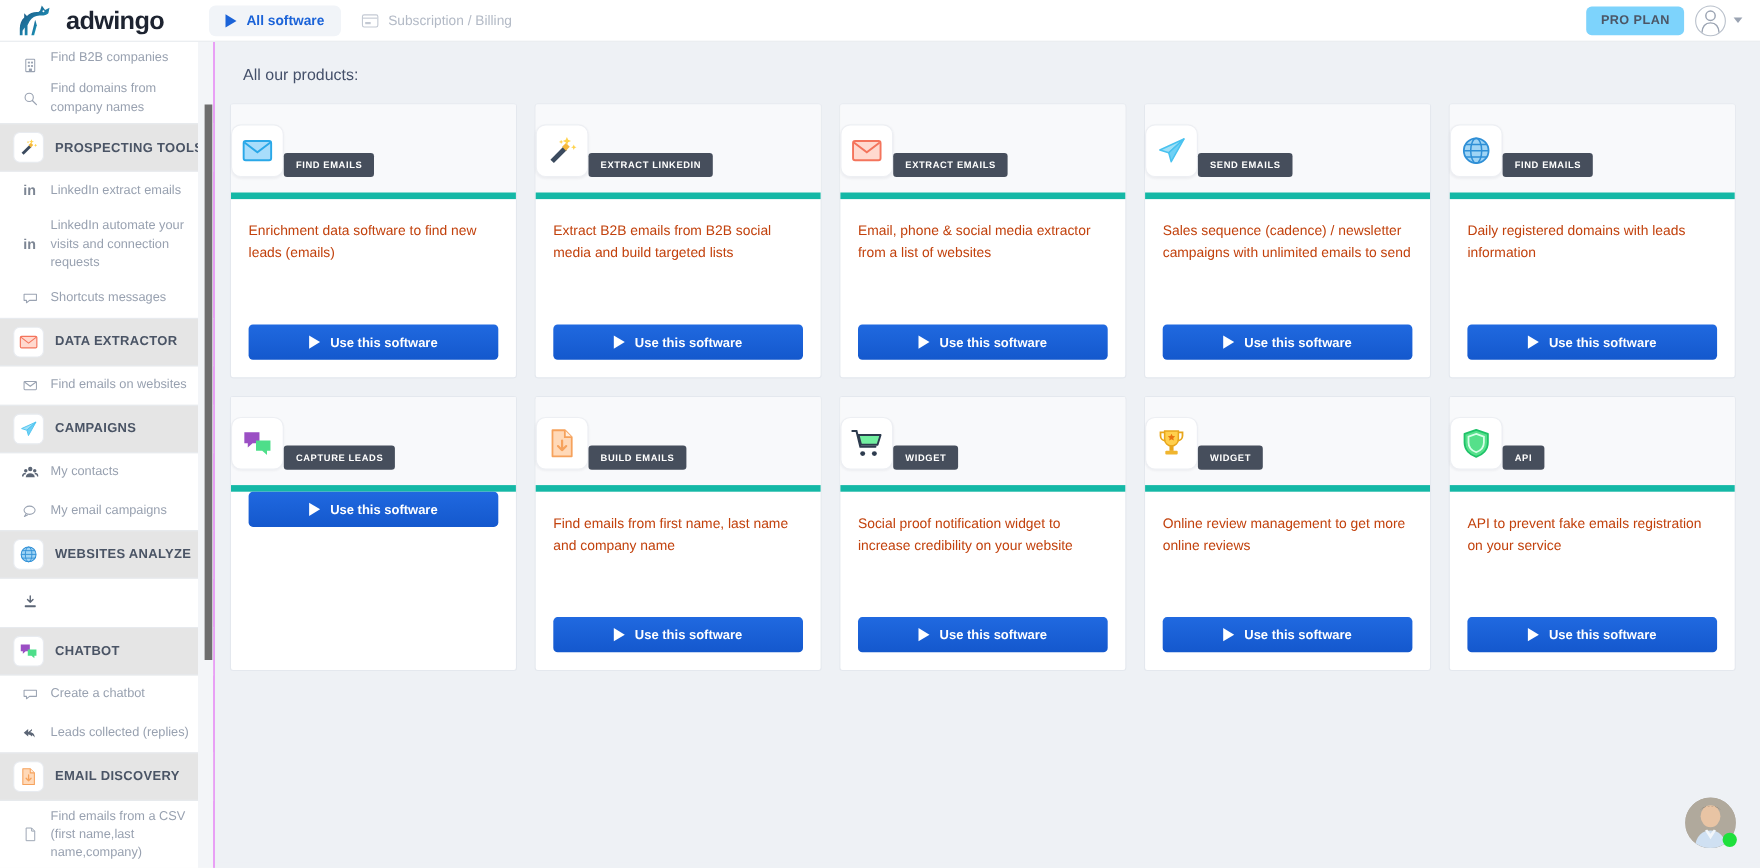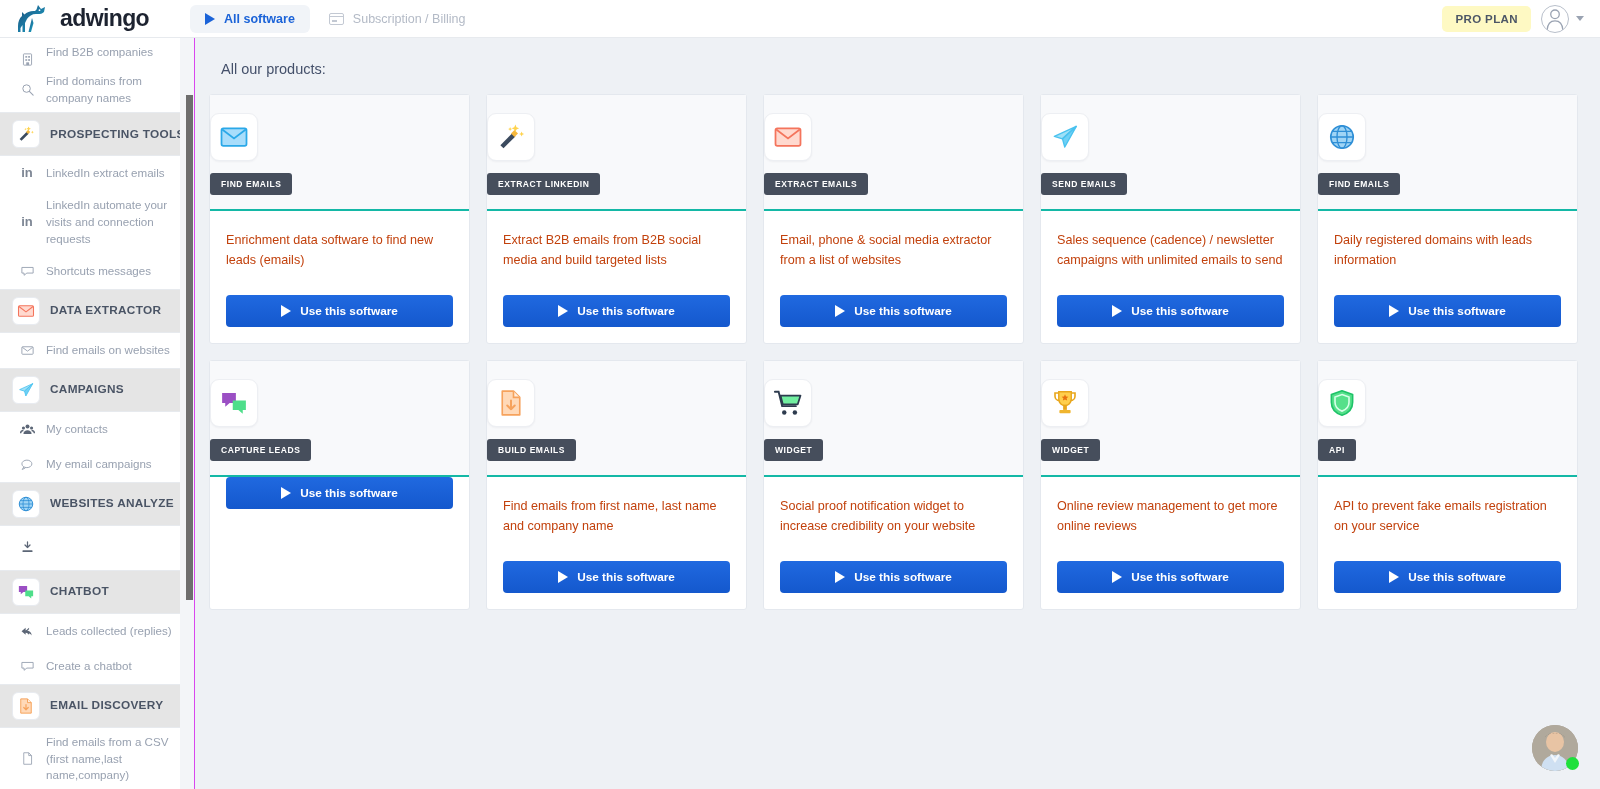--- a/index.html
+++ b/index.html
@@ -44,7 +44,7 @@
 
   .topright { margin-left: auto; display: flex; align-items: center; gap: 10px; padding-right: 16px; }
   .pro-plan {
-    background: #fef9c3; color: #4c5666; font-size: 11.5px; font-weight: bold;
+    background: #7dd3fc; color: #4c5666; font-size: 11.5px; font-weight: bold;
     letter-spacing: .4px; padding: 7px 13px; border-radius: 5px; cursor: pointer;
   }
   .avatar-wrap { display:flex; align-items:center; gap:7px; cursor:pointer; }

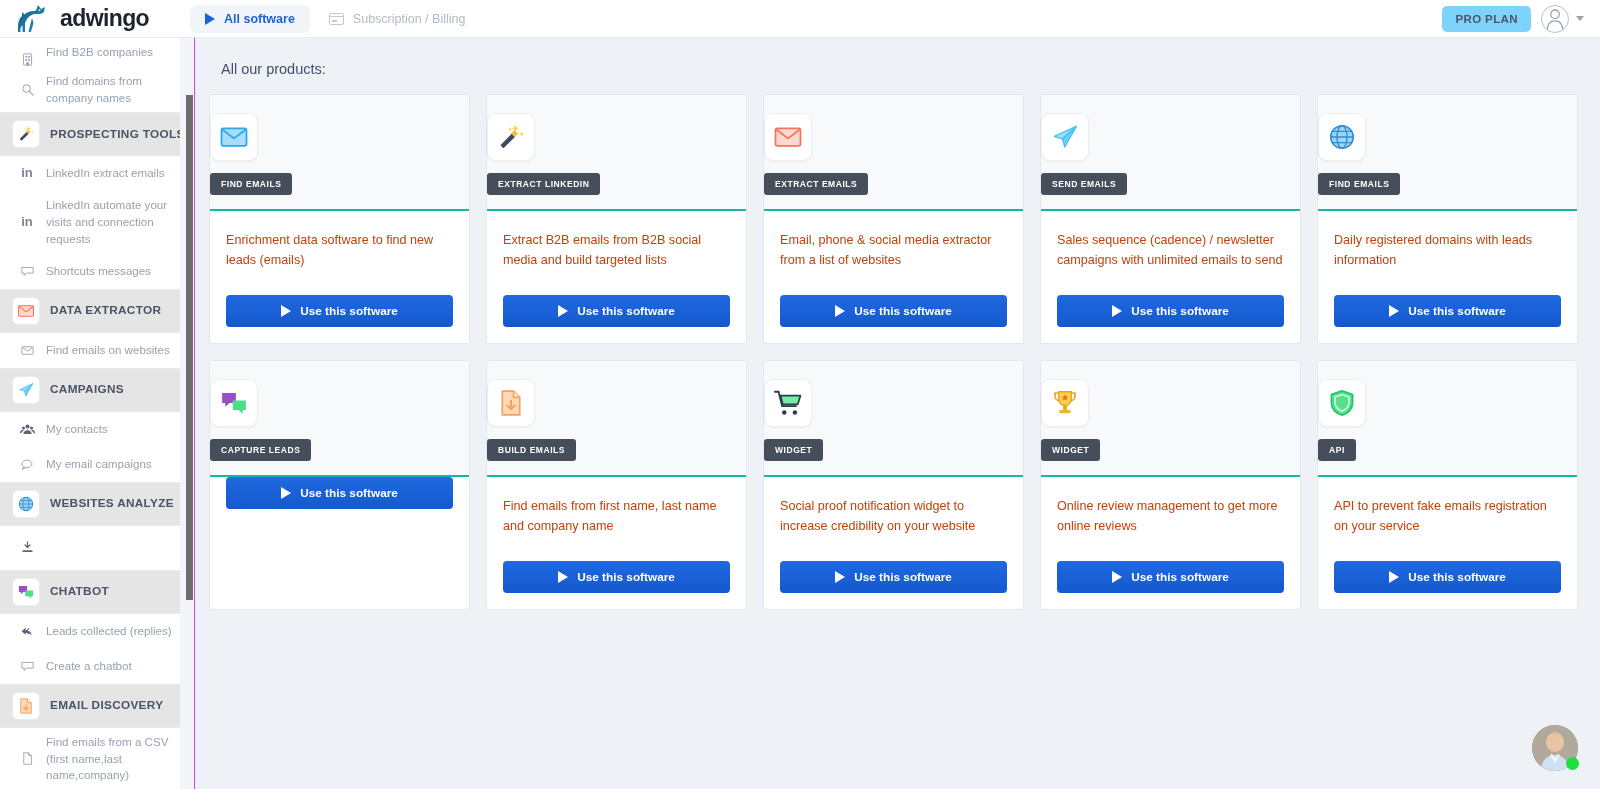--- a/index.html
+++ b/index.html
@@ -131,9 +131,9 @@
   }
   .card-head {
     background: #f8f9fb;
-    border-bottom: 2px solid #14b8a6;
+    border-bottom: 6px solid #14b8a6;
     padding: 18px 0 14px 0;
-    display: flex; flex-direction: column; align-items: flex-start;
+    display: flex; flex-direction: row; align-items: flex-end;
   }
   .icon-tile {
     width: 48px; height: 48px; border-radius: 9px;

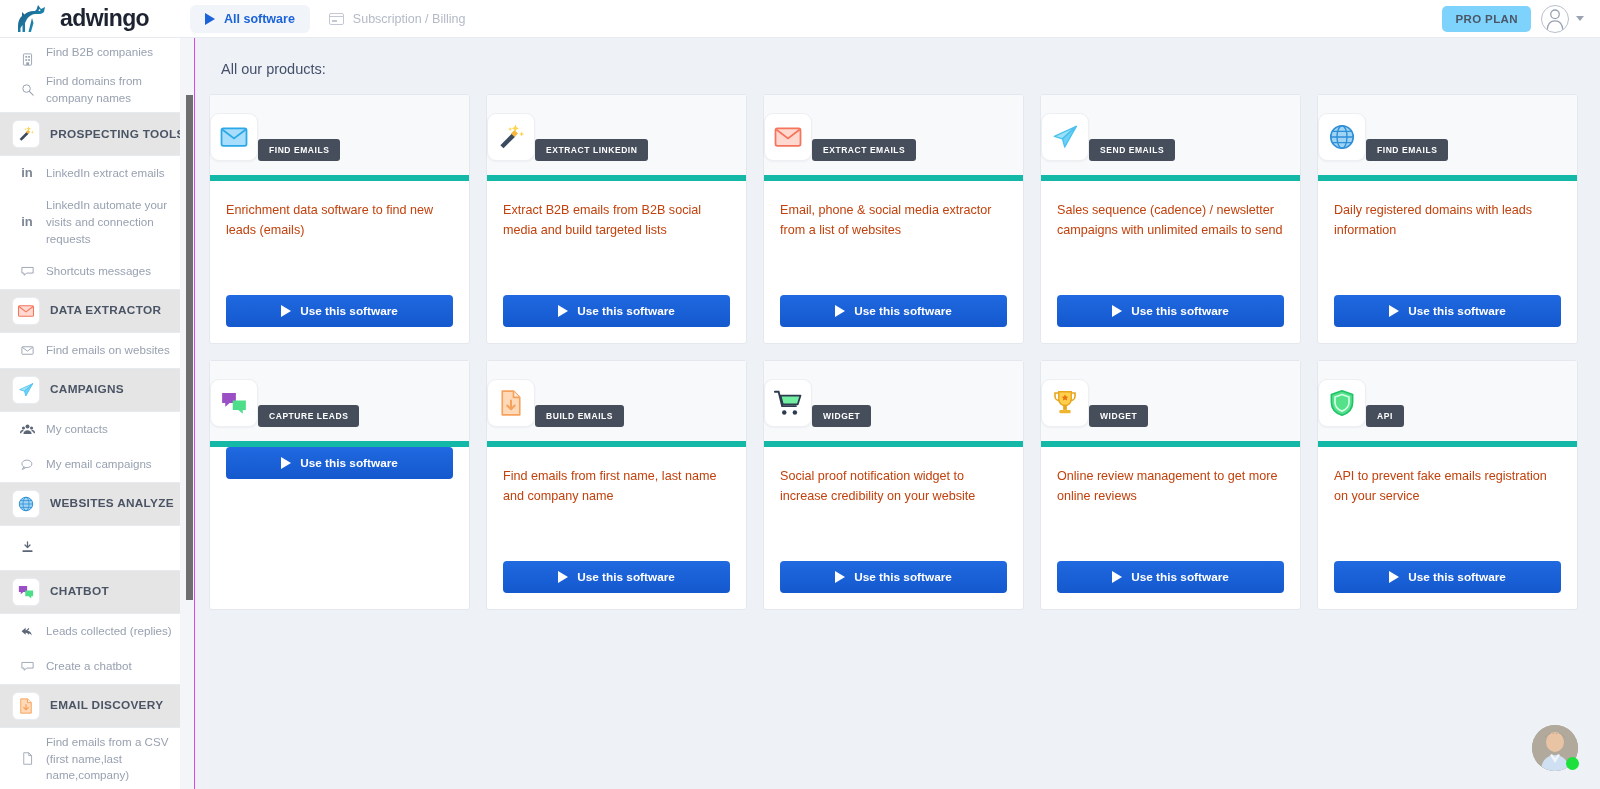--- a/index.html
+++ b/index.html
@@ -367,19 +367,19 @@
       <div class="side-row">
         <span class="s-ico">
           <svg viewBox="0 0 24 24" width="15" height="15">
+            <path d="M3 5.5 h18 v9 h-10 l-4.5 3.5 v-3.5 H3 z" fill="none" stroke="#9aa3b2" stroke-width="1.5" stroke-linejoin="round"></path>
+          </svg>
+        </span>
+        <span class="s-label">Create a chatbot</span>
+      </div>
+      <div class="side-row">
+        <span class="s-ico">
+          <svg viewBox="0 0 24 24" width="15" height="15">
             <path d="M9 6 L2.5 11.5 L9 17 v-3 c5 0 8 1.5 9.5 4.5 C18.5 13 15 10.5 9 10.5 z" fill="#5c6676"></path>
             <path d="M14.5 6 L8 11.5 L14.5 17 v-2.2 L10.8 11.5 L14.5 8.2 z" fill="#5c6676"></path>
           </svg>
         </span>
         <span class="s-label">Leads collected (replies)</span>
-      </div>
-      <div class="side-row">
-        <span class="s-ico">
-          <svg viewBox="0 0 24 24" width="15" height="15">
-            <path d="M3 5.5 h18 v9 h-10 l-4.5 3.5 v-3.5 H3 z" fill="none" stroke="#9aa3b2" stroke-width="1.5" stroke-linejoin="round"></path>
-          </svg>
-        </span>
-        <span class="s-label">Create a chatbot</span>
       </div>
       <div class="side-row section">
         <span class="section-tile">

